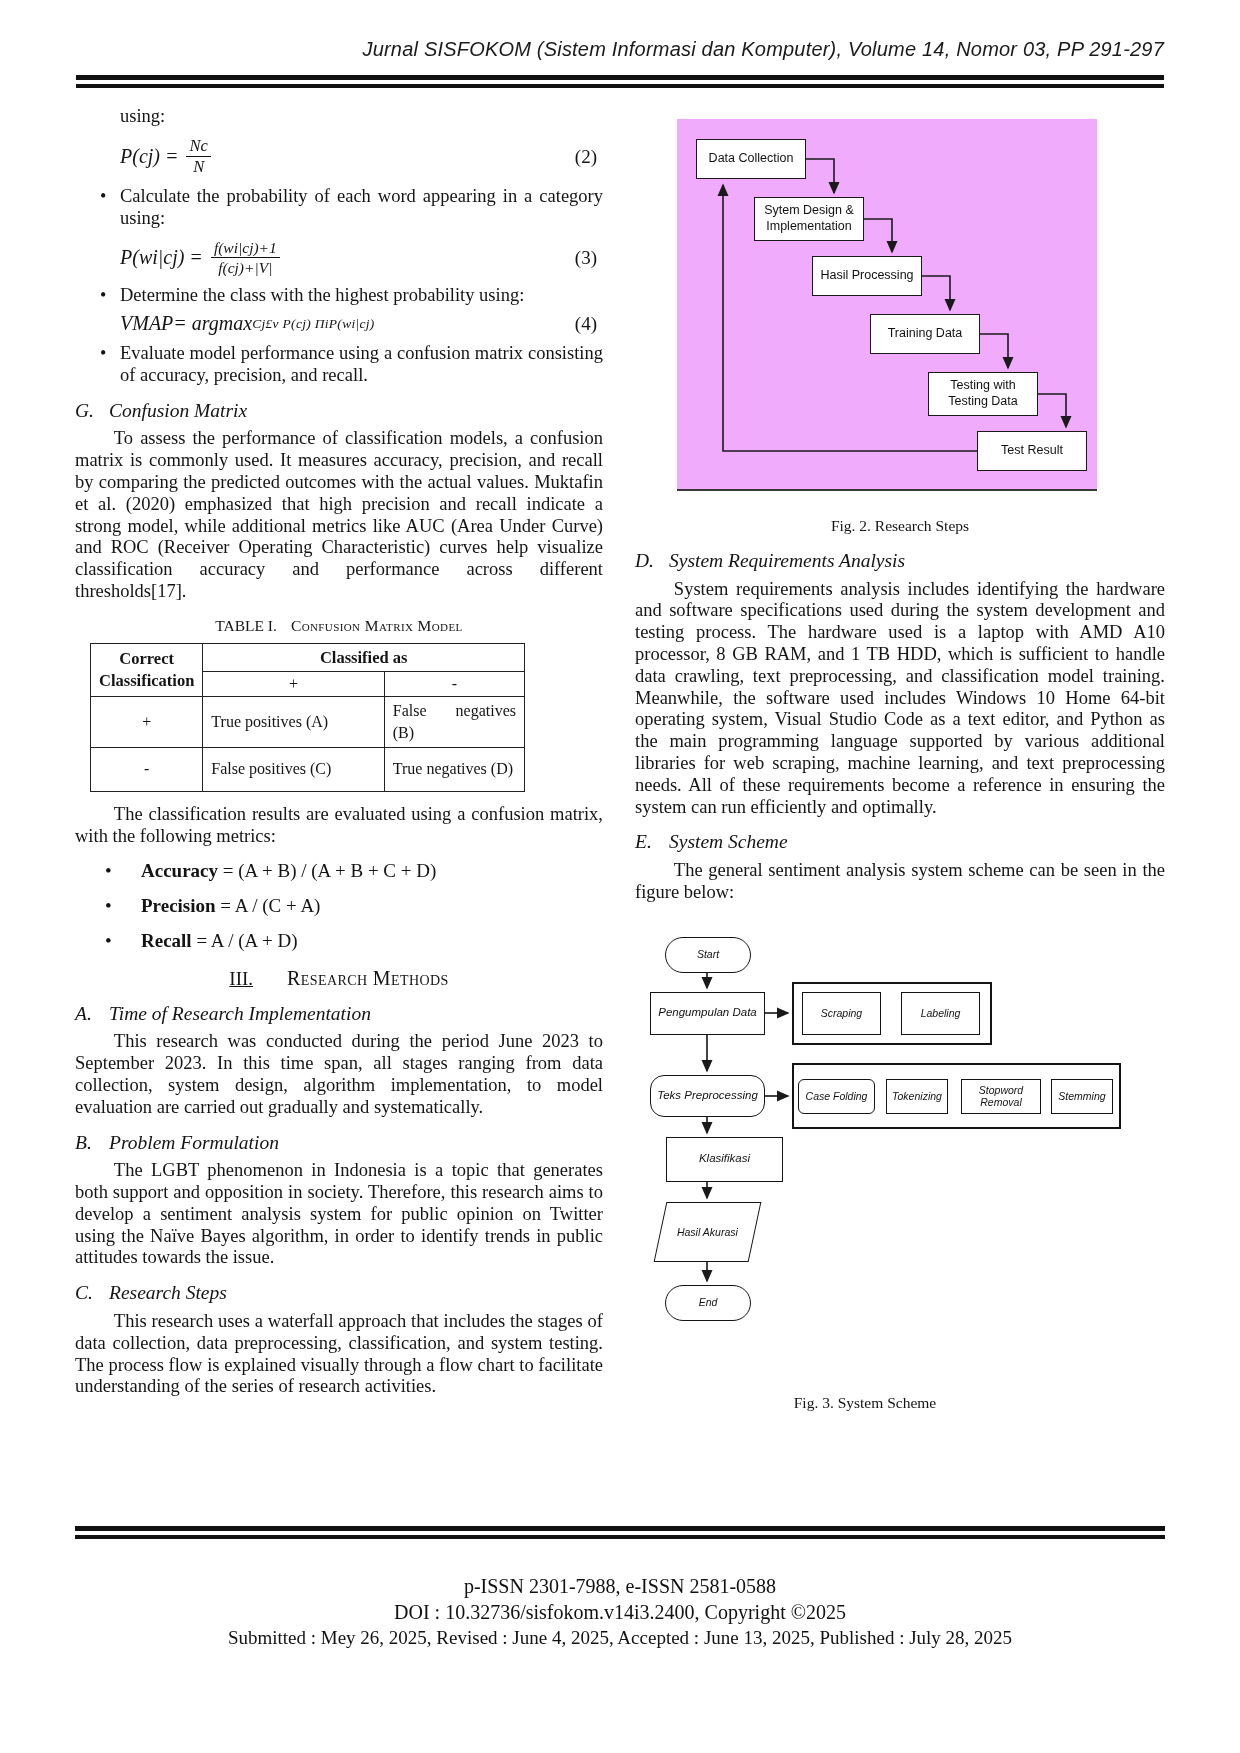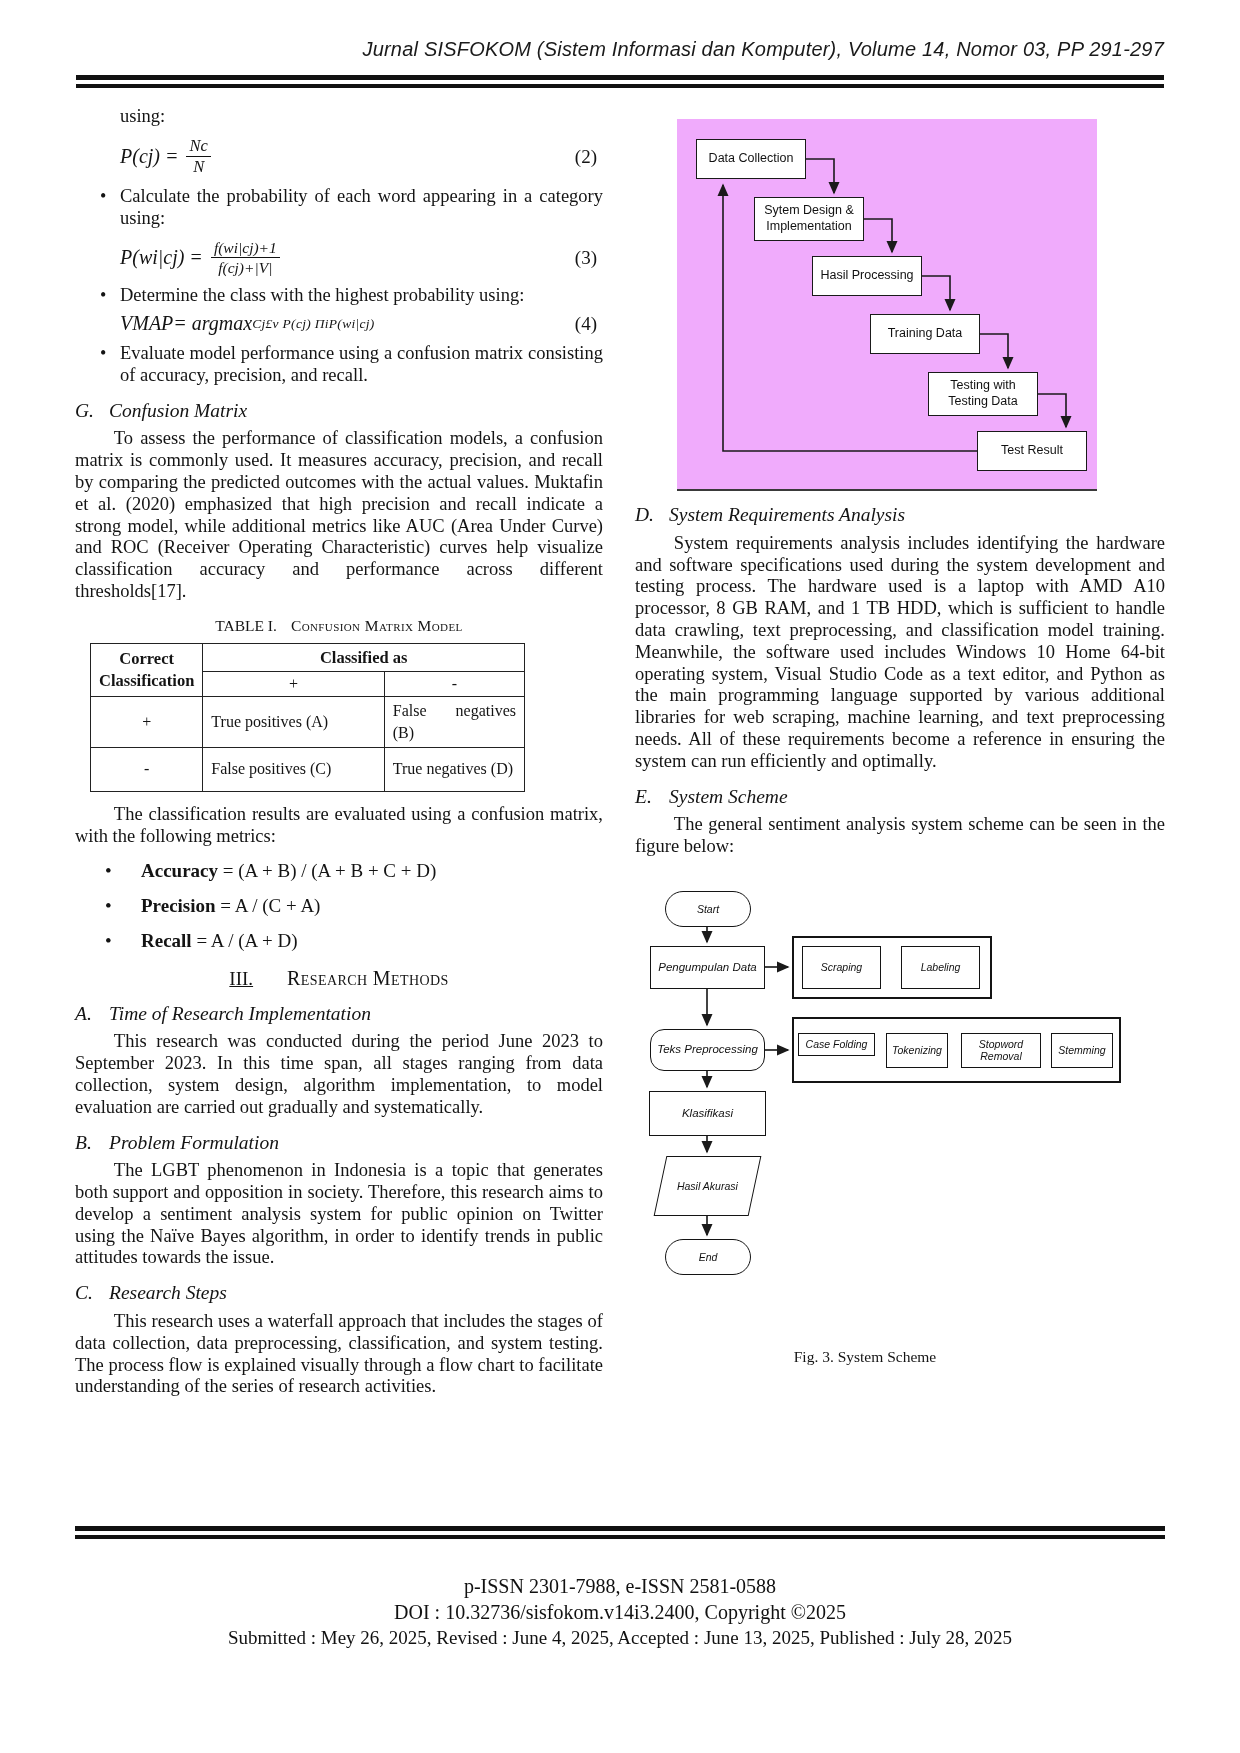--- a/index.html
+++ b/index.html
@@ -262,6 +262,7 @@
         <div class="fbox" style="left:251px; top:253px; width:110px; height:44px;">Testing with Testing Data</div>
         <div class="fbox" style="left:300px; top:312px; width:110px; height:40px;">Test Result</div>
       </div>
+      <div class="fig-caption">Fig.  2. Research Steps</div>
 
       <div class="sec-head">
         <span class="lbl">D.</span>

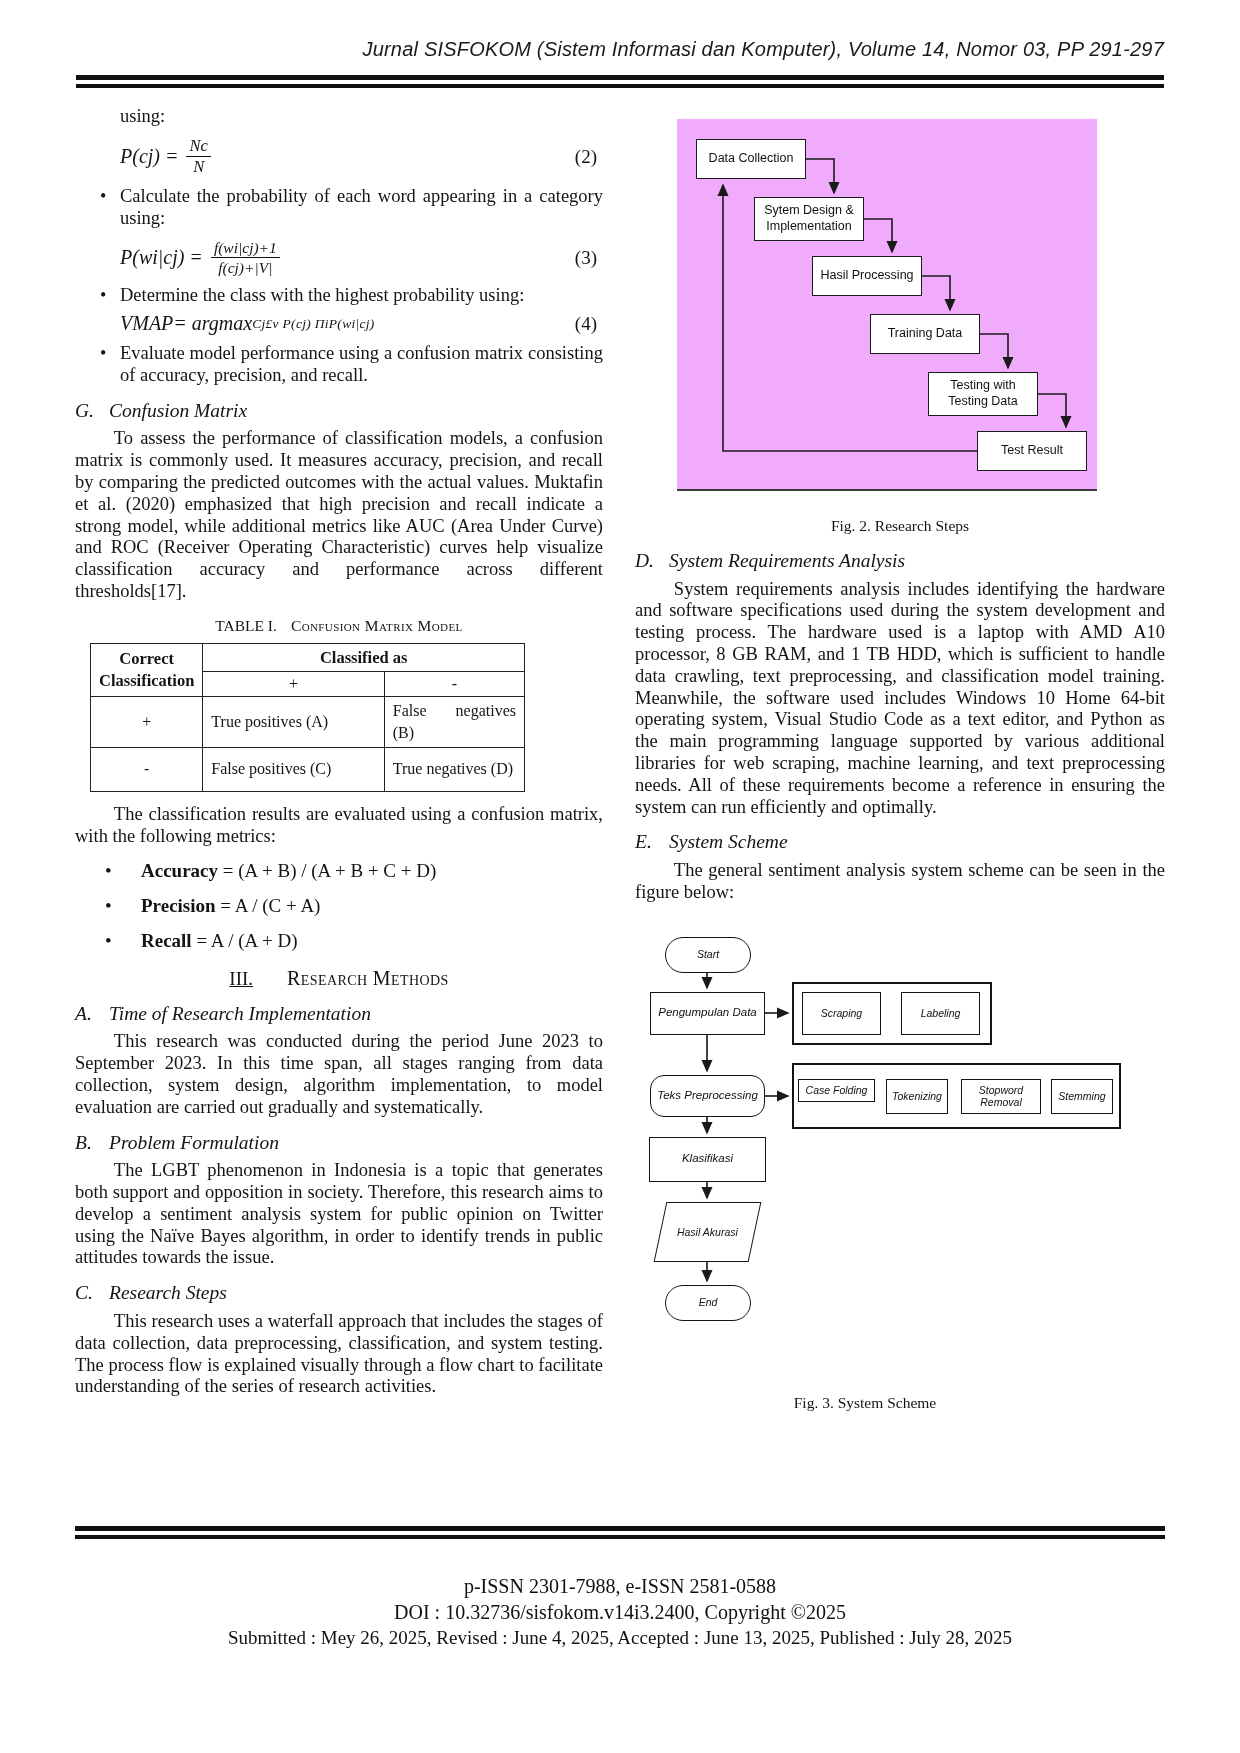--- a/index.html
+++ b/index.html
@@ -299,7 +299,7 @@
         <div class="f3" style="left:266px; top:60px; width:79px; height:43px;">Labeling</div>
         <div class="f3 big" style="left:15px; top:143px; width:115px; height:42px;border-radius:14px;">Teks Preprocessing</div>
         <div class="f3 group" style="left:157px; top:131px; width:329px; height:66px;"></div>
-        <div class="f3" style="left:163px; top:147px; width:77px; height:23px;">Case Folding</div>
+        <div class="f3" style="left:163px; top:147px; width:77px; height:35px;border-radius:6px;">Case Folding</div>
         <div class="f3" style="left:251px; top:147px; width:62px; height:35px;">Tokenizing</div>
         <div class="f3" style="left:326px; top:147px; width:80px; height:35px;">Stopword Removal</div>
         <div class="f3" style="left:416px; top:147px; width:62px; height:35px;">Stemming</div>

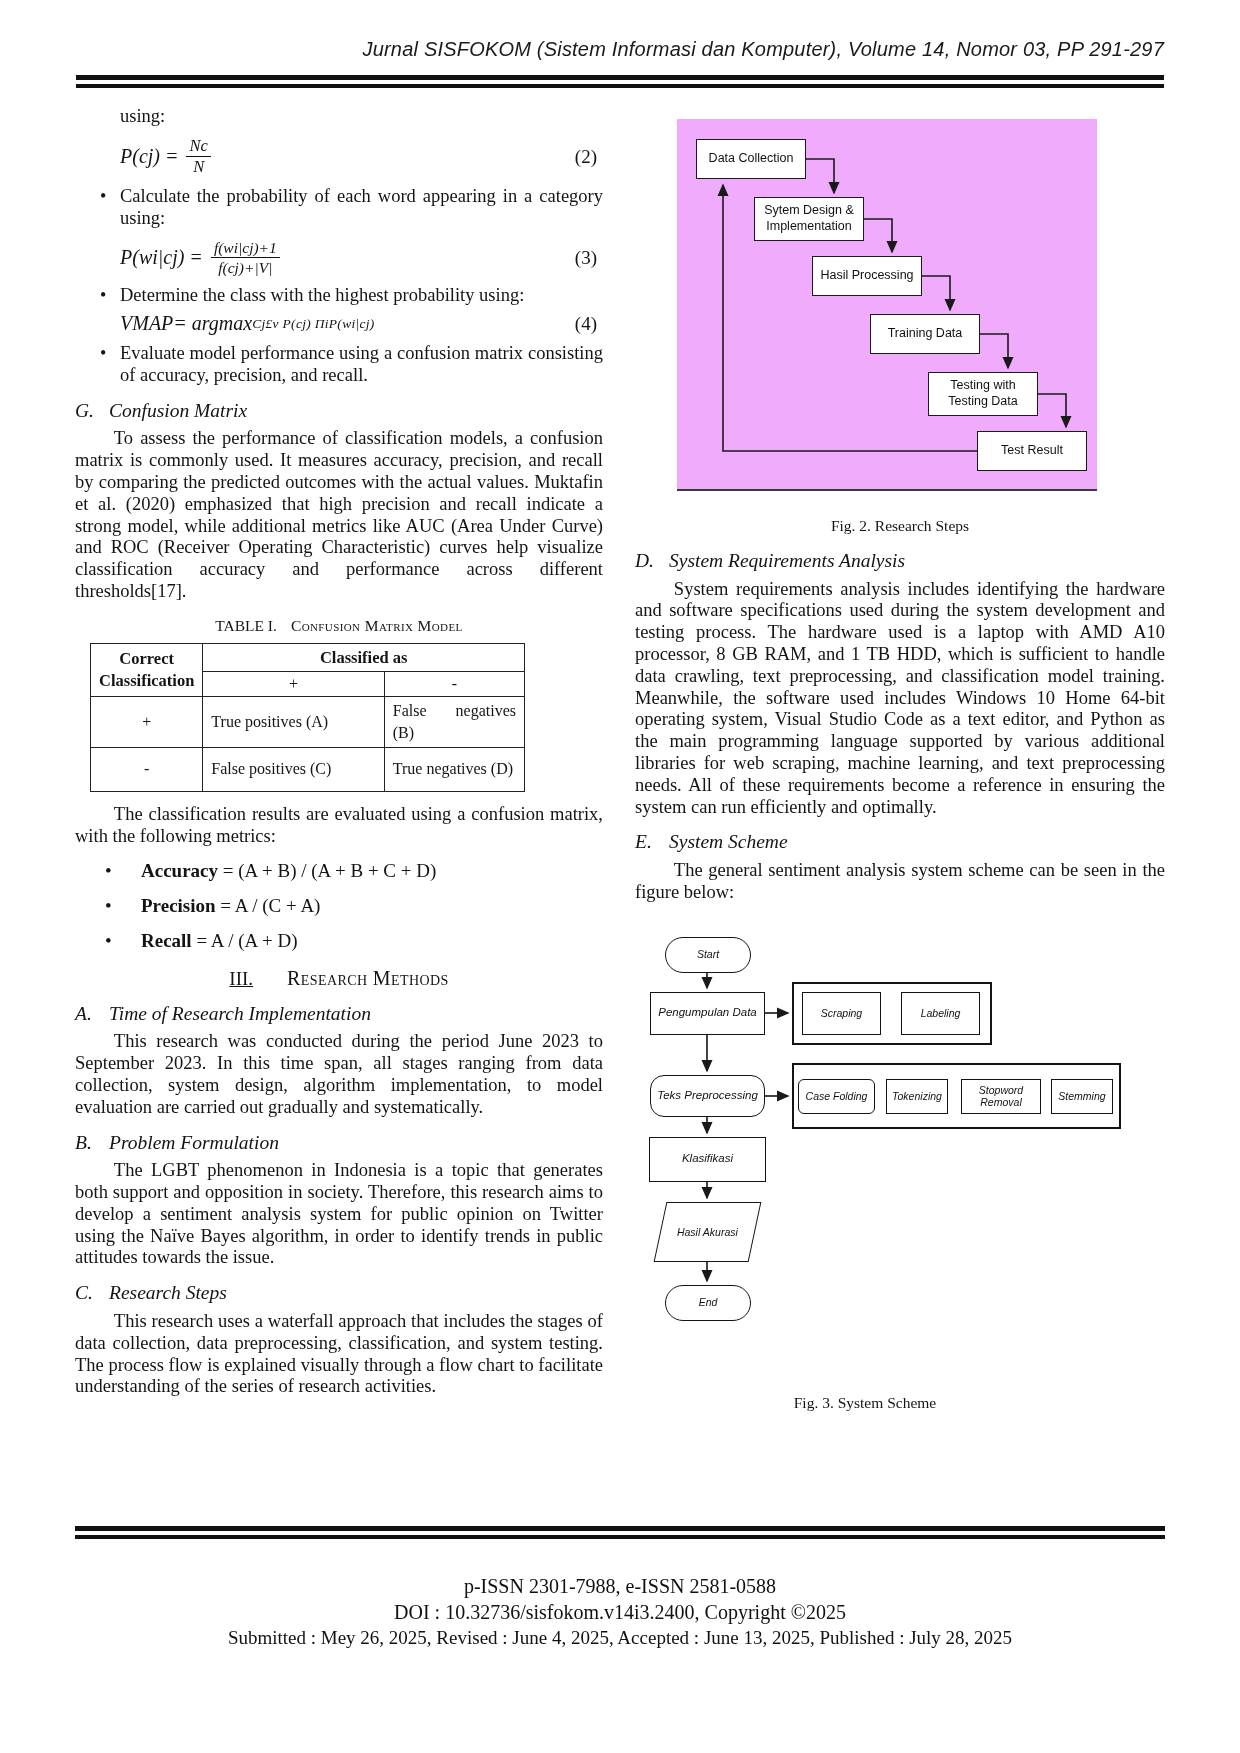--- a/index.html
+++ b/index.html
@@ -303,7 +303,7 @@
         <div class="f3" style="left:251px; top:147px; width:62px; height:35px;">Tokenizing</div>
         <div class="f3" style="left:326px; top:147px; width:80px; height:35px;">Stopword Removal</div>
         <div class="f3" style="left:416px; top:147px; width:62px; height:35px;">Stemming</div>
-        <div class="f3 big" style="left:14px; top:205px; width:117px; height:45px;">Klasifikasi</div>
+        <div class="f3 big" style="left:31px; top:205px; width:117px; height:45px;">Klasifikasi</div>
         <div class="f3 para" style="left:25px; top:270px; width:95px; height:60px;">
           <span class="unskew">Hasil Akurasi</span>
         </div>

